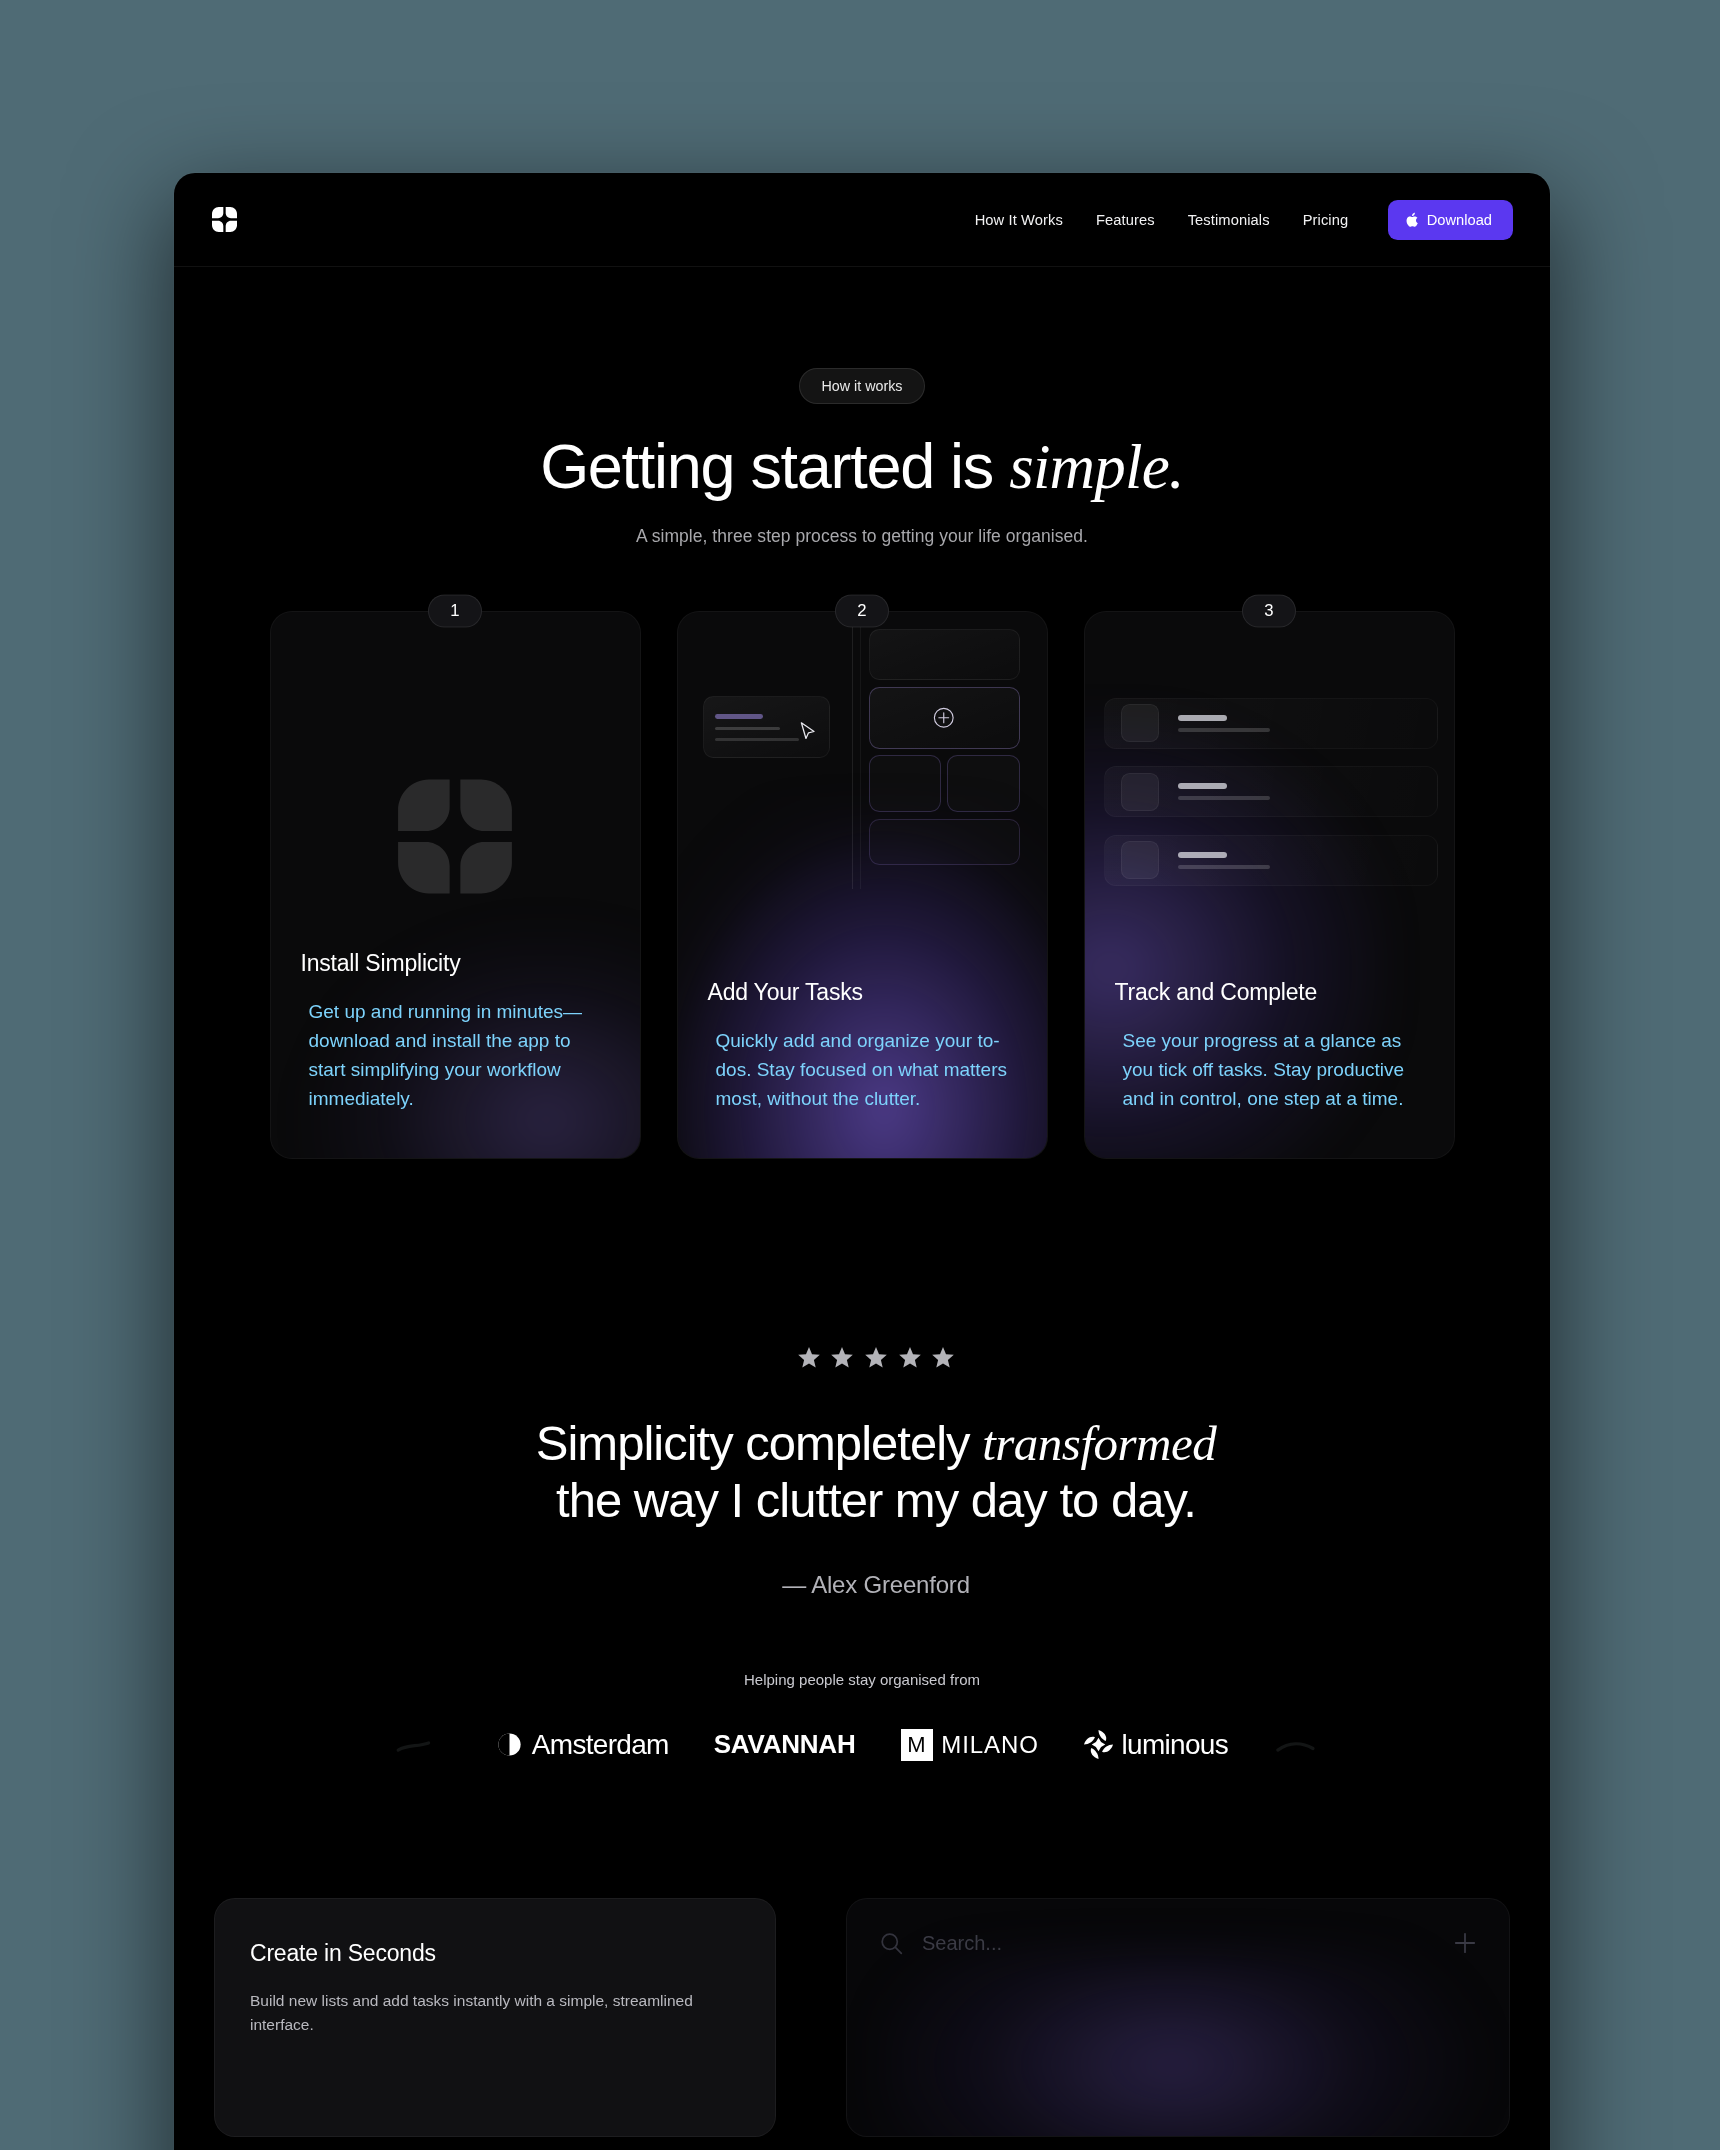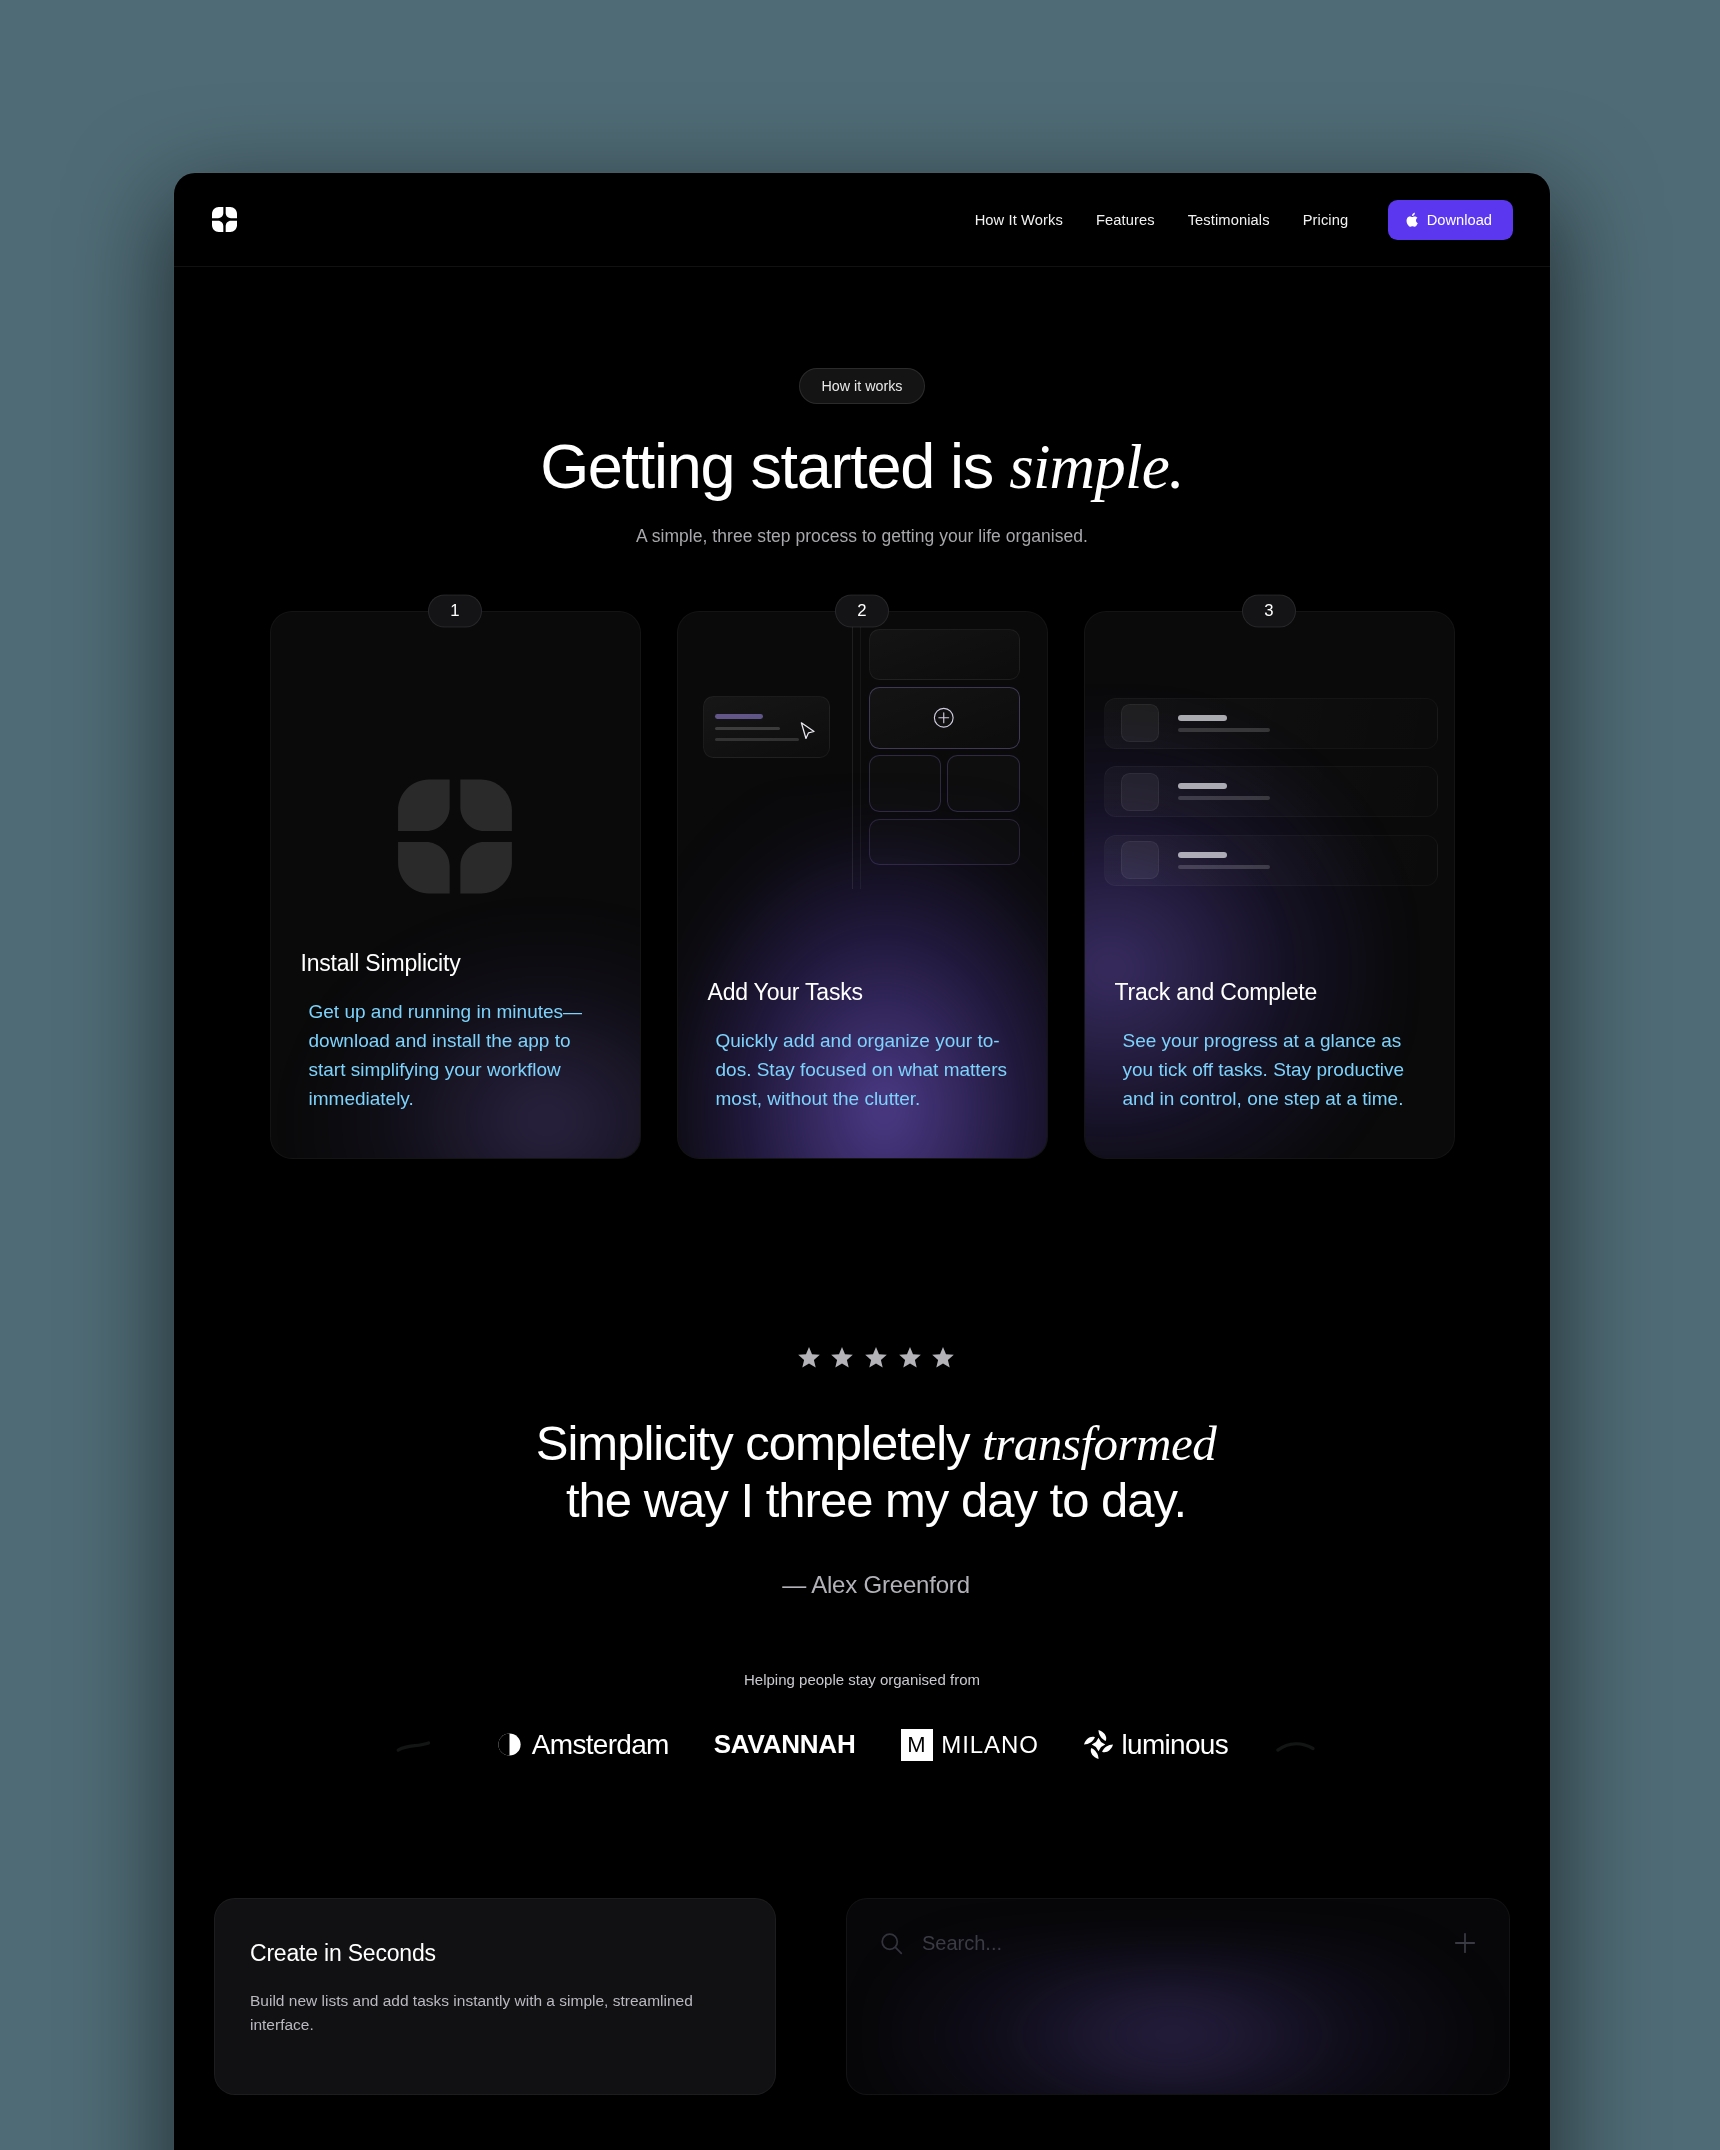--- a/index.html
+++ b/index.html
@@ -422,7 +422,7 @@
         </div>
         <blockquote class="quote">
           <span>Simplicity completely </span><em>transformed</em><br>
-          <span>the way I three my day to day.</span>
+          <span>the way I clutter my day to day.</span>
         </blockquote>
         <div class="author">— Alex Greenford</div>
       </section>

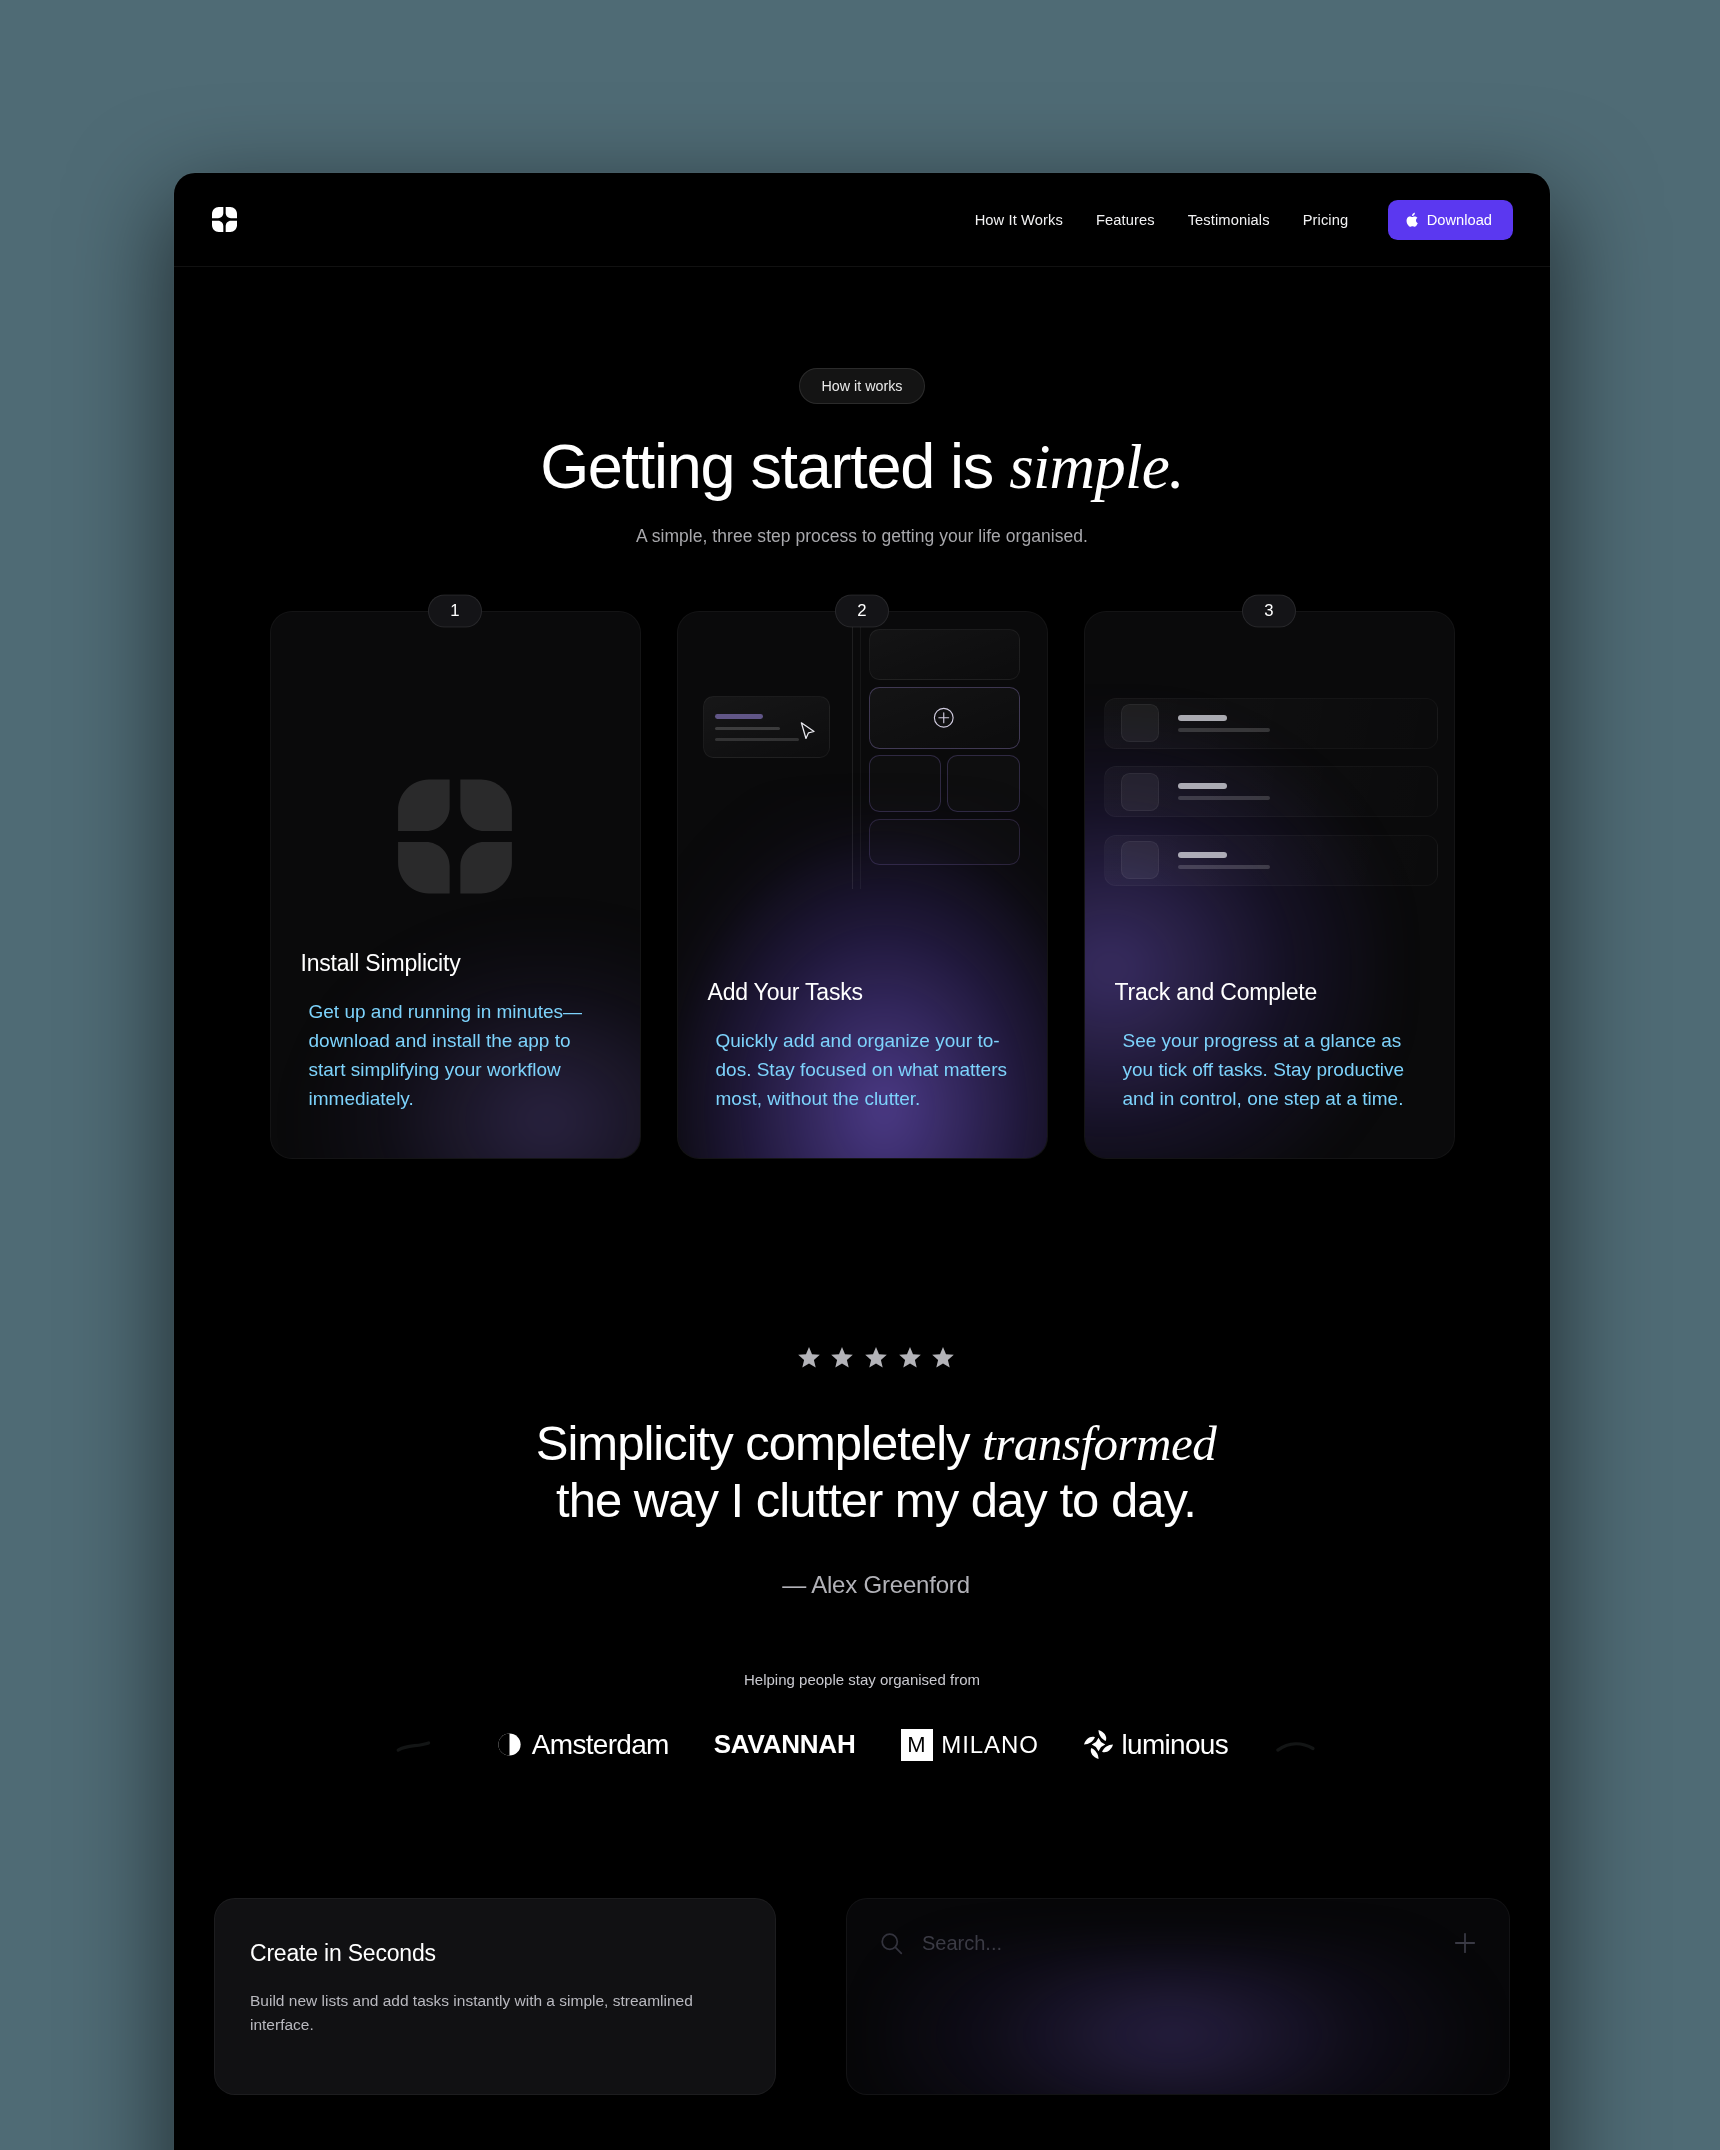--- a/index.html
+++ b/index.html
@@ -242,7 +242,7 @@
     border-radius: 21px; overflow: hidden;
     background: #111113;
     border: 0.8px solid rgba(255,255,255,.05);
-    height: 197px;
+    height: 239px;
   }
   .bcard.left { width: 562px; padding: 41px 35px 0 35px; }
   .bcard.right { flex: 1; background: #070709; padding: 0; }

